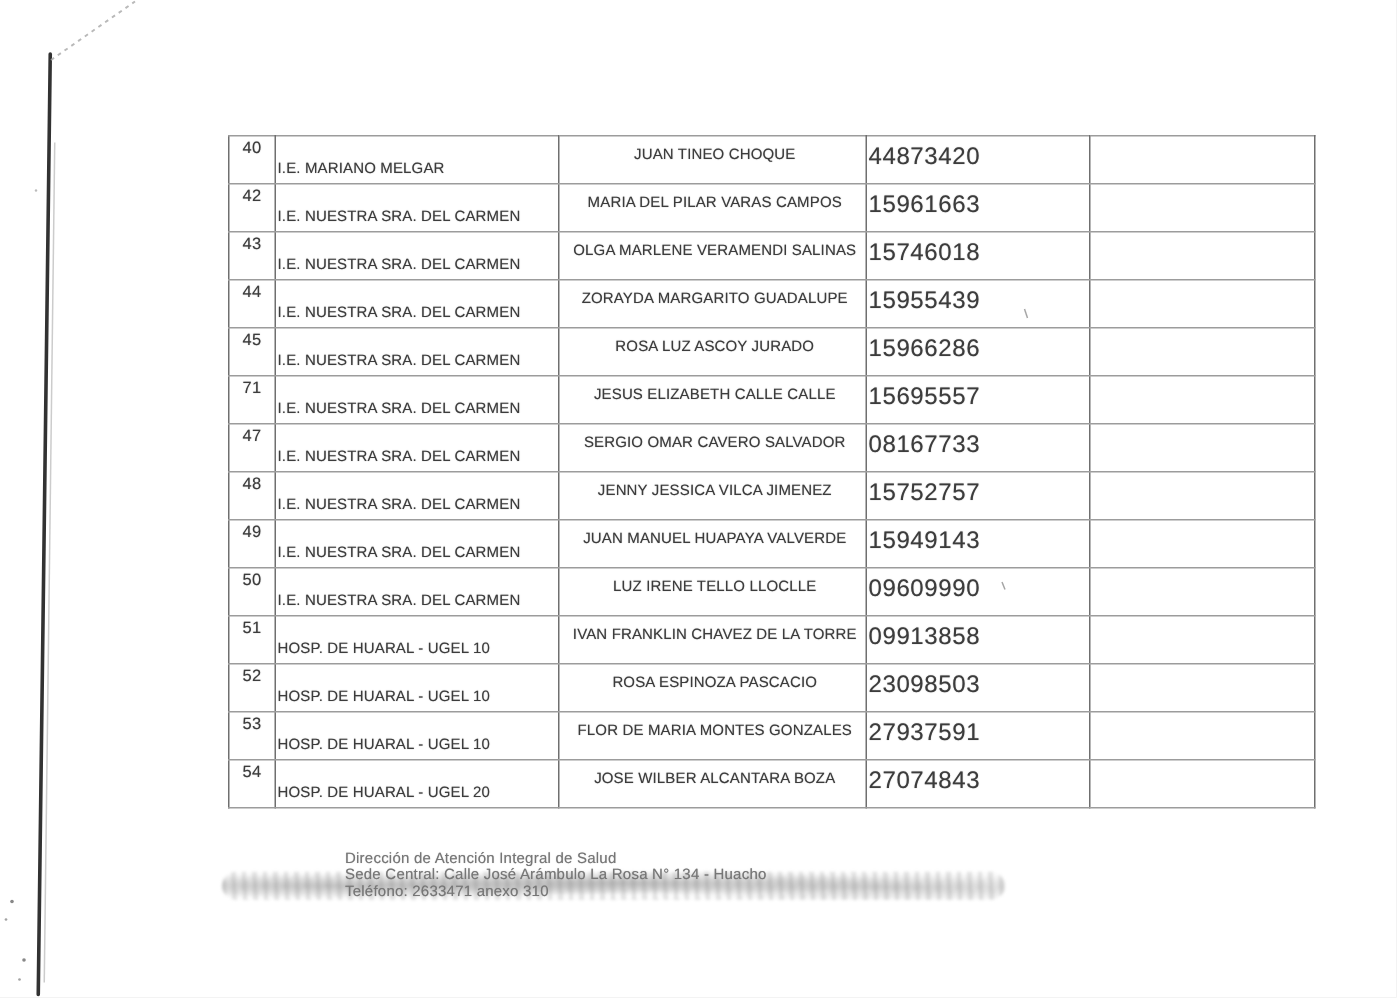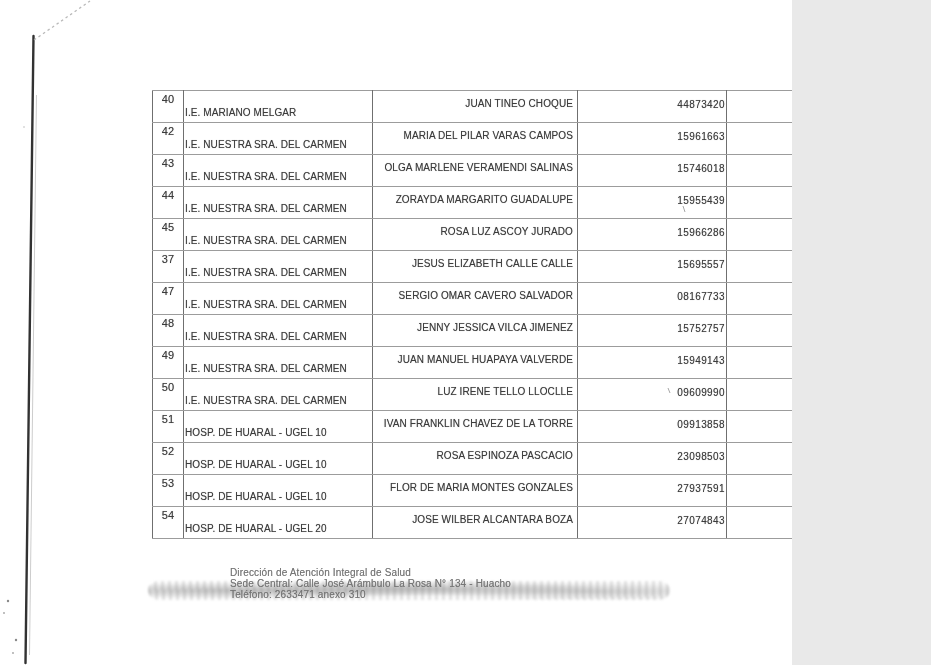--- a/index.html
+++ b/index.html
@@ -5,7 +5,7 @@
   html,body{margin:0;padding:0;background:#e9e9e9;}
   .page{
     position:relative;
-    width:792px;height:665px;
+    width:931px;height:665px;
     background:#ffffff;
     overflow:hidden;
     font-family:"Liberation Sans", sans-serif;

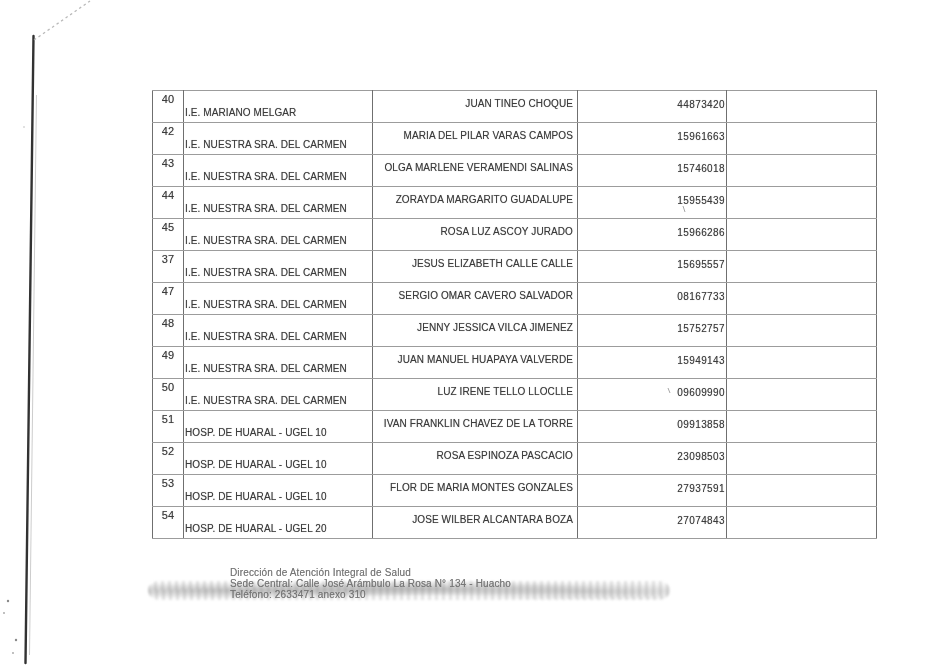--- a/index.html
+++ b/index.html
@@ -45,7 +45,7 @@
     font-size:10px;padding-bottom:4px;letter-spacing:.1px;
   }
   td.name{
-    vertical-align:middle;text-align:right;
+    vertical-align:middle;text-align:center;
     font-size:10px;line-height:11px;
     padding:0 4px 7px 7px;letter-spacing:.1px;
   }

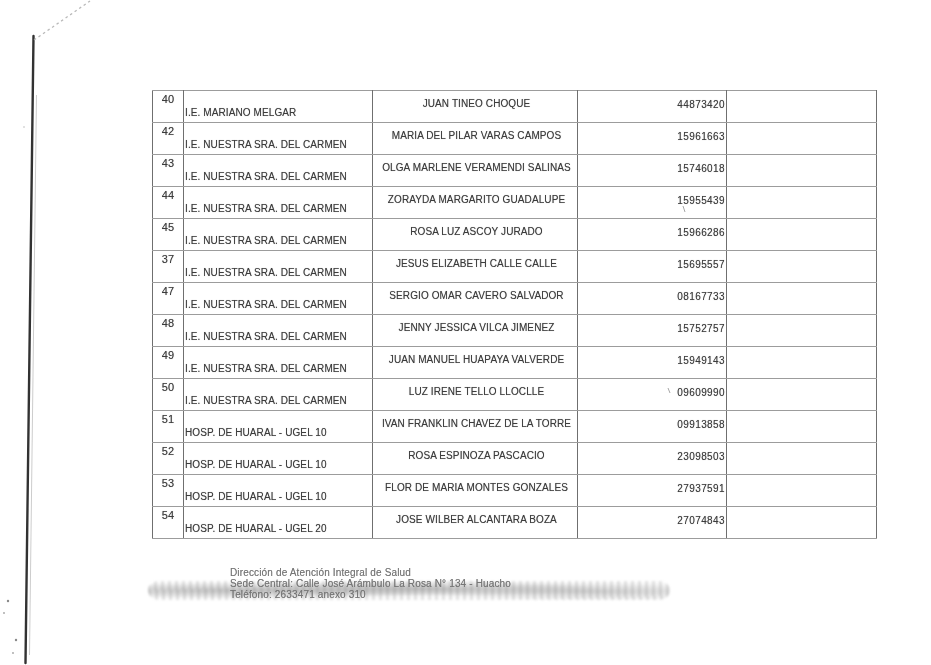--- a/index.html
+++ b/index.html
@@ -50,8 +50,8 @@
     padding:0 4px 7px 7px;letter-spacing:.1px;
   }
   td.dni{
-    vertical-align:middle;text-align:right;
-    font-size:10px;padding-bottom:5px;letter-spacing:.4px;
+    vertical-align:middle;text-align:left;
+    font-size:16px;padding-bottom:5px;letter-spacing:.4px;
   }
 
   

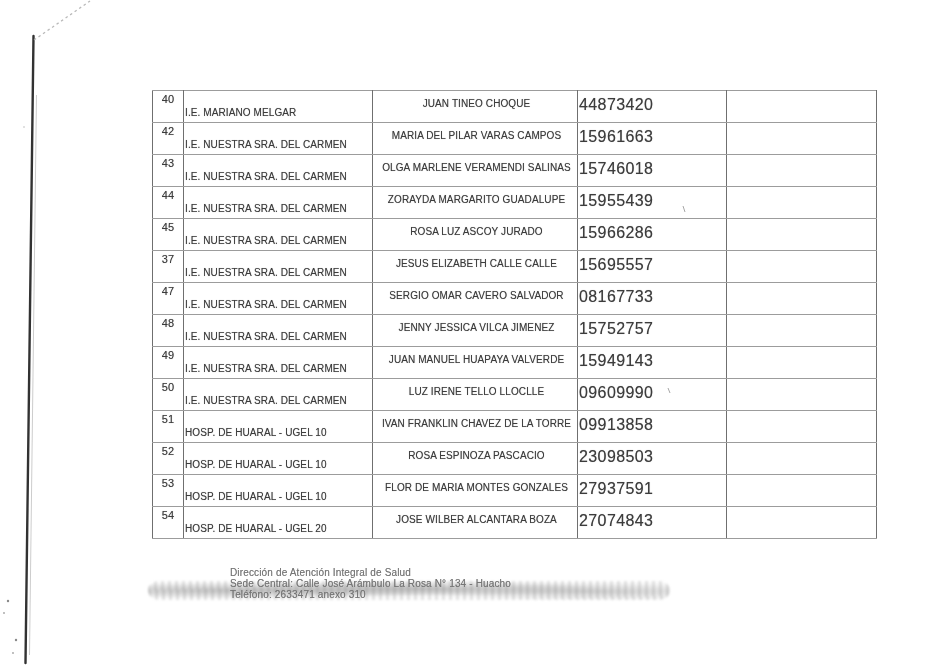--- a/index.html
+++ b/index.html
@@ -144,7 +144,7 @@
           <td class="blank"></td>
         </tr>
         <tr>
-          <td class="num">37</td>
+          <td class="num">71</td>
           <td class="institution">I.E. NUESTRA SRA. DEL CARMEN</td>
           <td class="name">JESUS ELIZABETH CALLE CALLE</td>
           <td class="dni">15695557</td>

